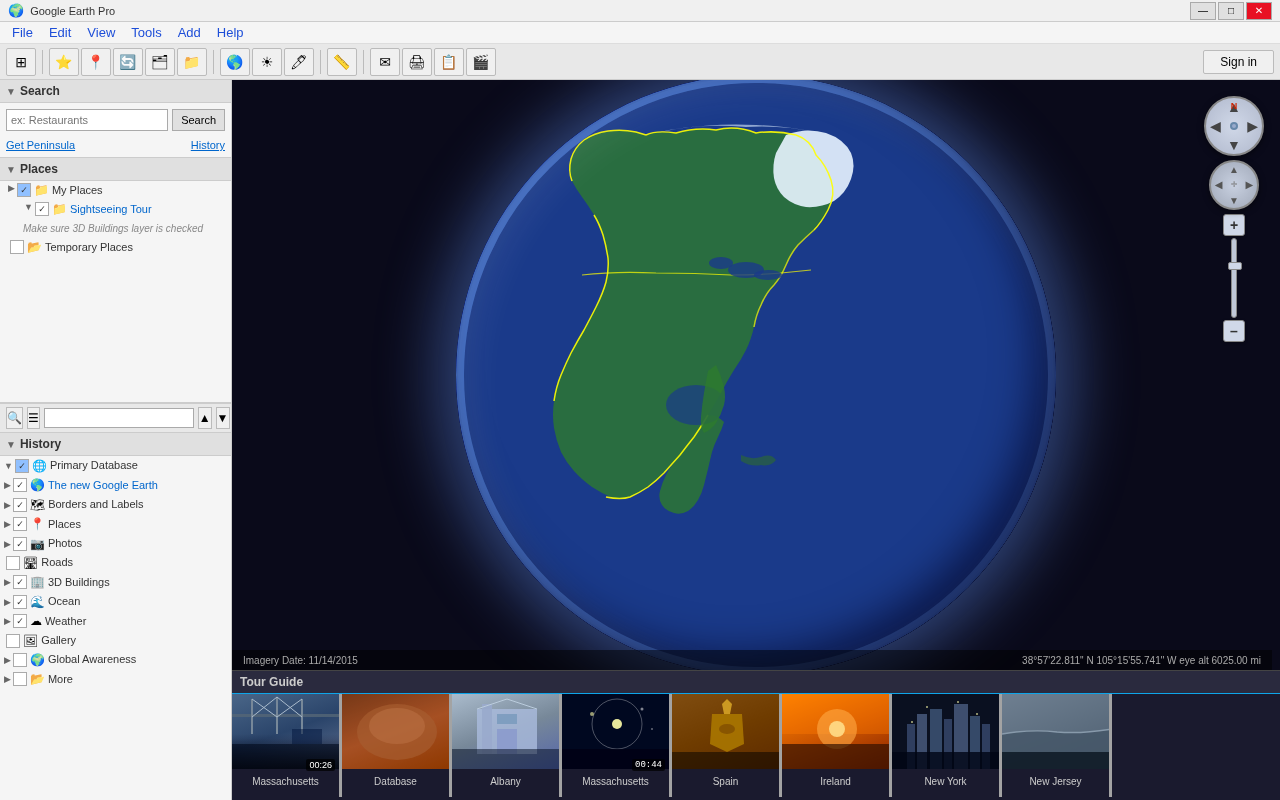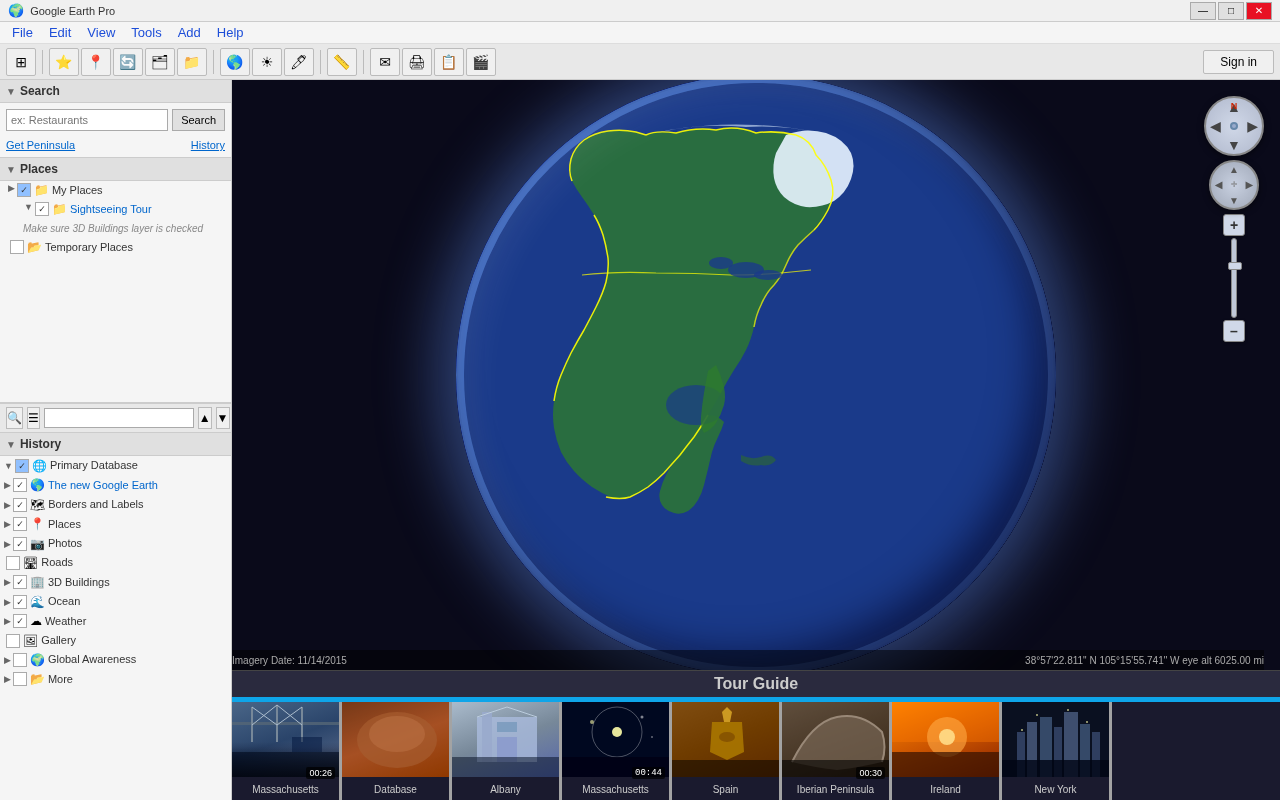--- a/index.html
+++ b/index.html
@@ -521,7 +521,7 @@
       </div>
     </div>
 
-    <div style="position:absolute;bottom:130px;left:0;right:16px;height:20px;background:rgba(0,0,0,0.5);display:flex;align-items:center;padding:0 0;text-align:right;">
+    <div style="position:absolute;bottom:130px;left:0;right:8px;height:20px;background:rgba(0,0,0,0.5);display:flex;align-items:center;padding:0 11px;text-align:right;">
       <span style="color:#aaa;font-size:10px;">Imagery Date: 11/14/2015</span>
       <span style="color:#aaa;font-size:10px;margin-left:auto;">38°57'22.811" N  105°15'55.741" W  eye alt 6025.00 mi</span>
     </div>

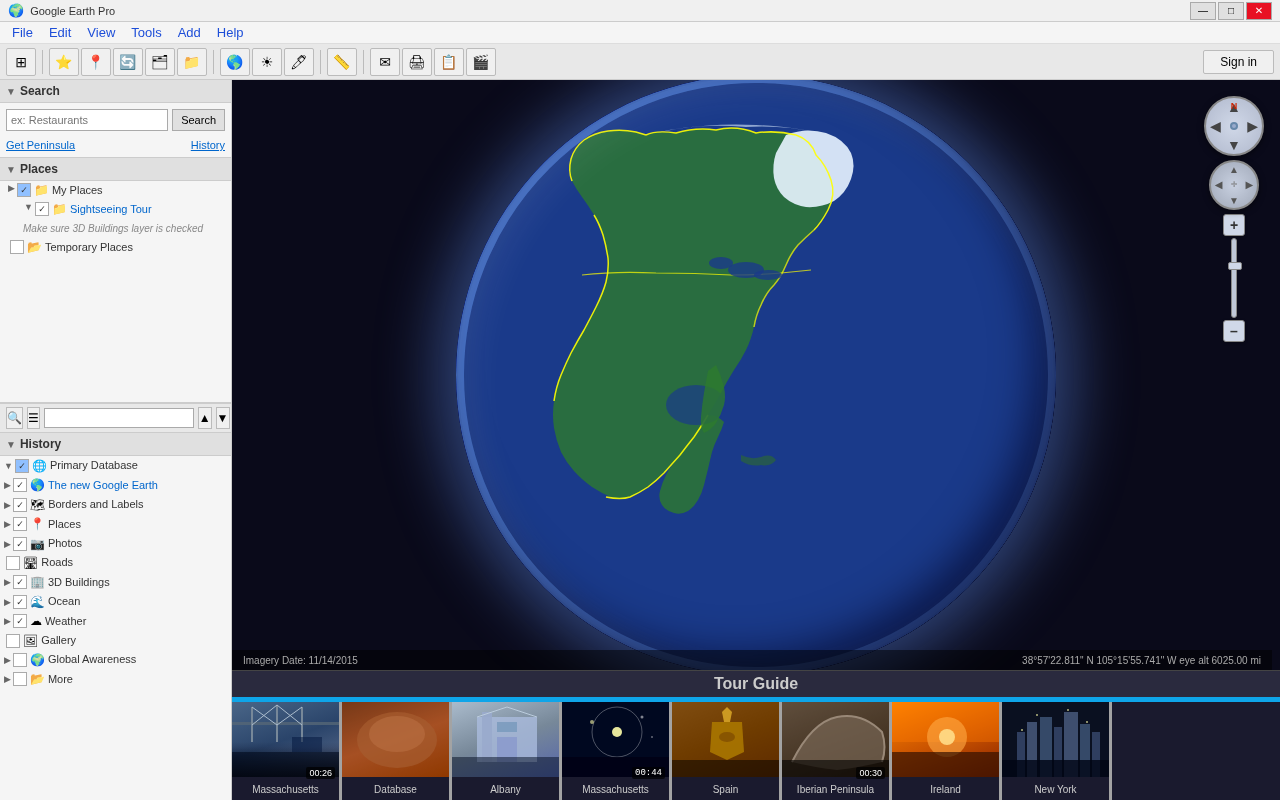--- a/index.html
+++ b/index.html
@@ -82,7 +82,7 @@
 
     
     #tour-guide { position: absolute; bottom: 0; left: 0; right: 0; height: 130px; background: #1a1a2e; border-top: 1px solid #444; }
-    #tour-guide-header { background: #2a2a3e; padding: 4px 8px; color: #ccc; font-size: 16px; font-weight: bold; border-bottom: 5px solid #0ea5e9; text-align: center; }
+    #tour-guide-header { background: #2a2a3e; padding: 4px 8px; color: #ccc; font-size: 12px; font-weight: bold; border-bottom: 1px solid #0ea5e9; text-align: left; }
     #tour-thumbnails { display: flex; height: calc(100% - 26px); overflow-x: auto; gap: 0; }
     .tour-thumb { flex: 0 0 110px; border-right: 3px solid #a3a3a3; cursor: pointer; position: relative; overflow: hidden; }
     .thumb-img { width: 100%; height: 75px; object-fit: cover; position: relative; overflow: hidden; }

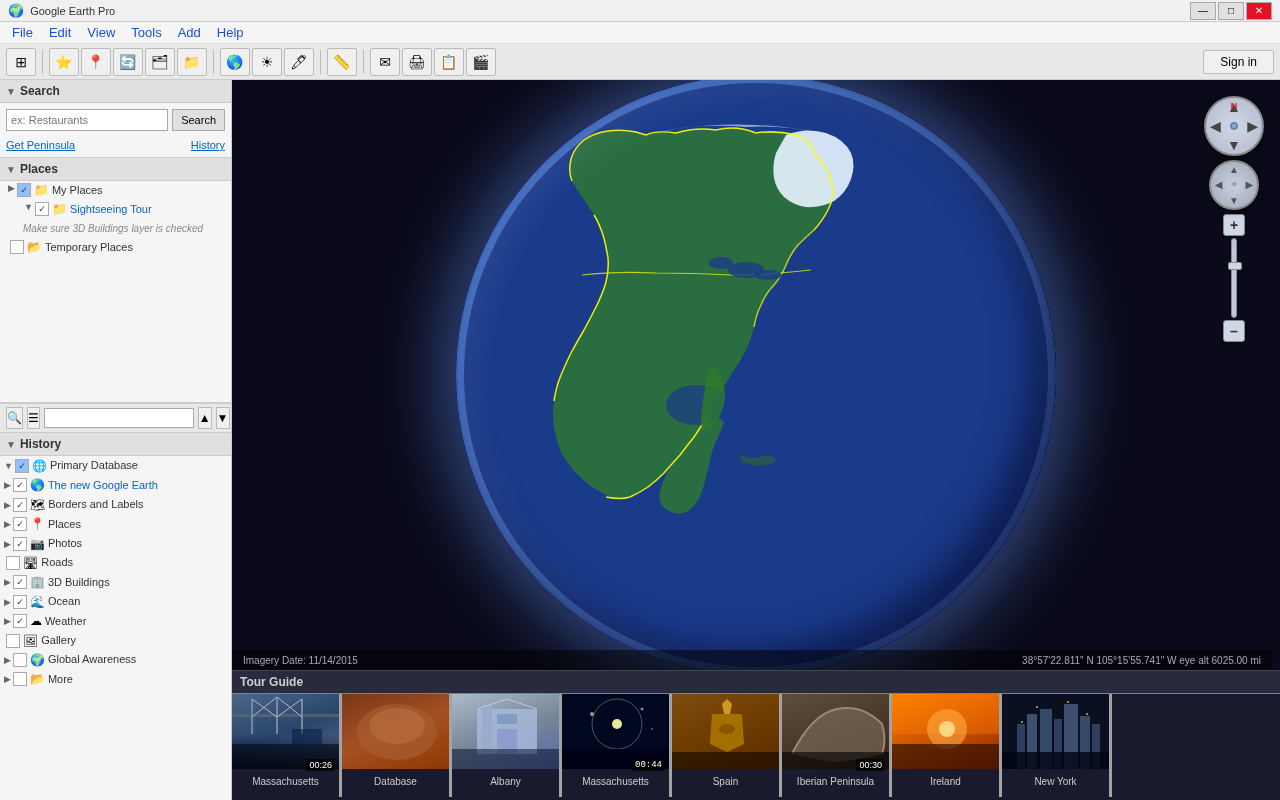--- a/index.html
+++ b/index.html
@@ -471,18 +471,6 @@
           <div class="thumb-label">Spain</div>
         </div>
 
-        <div class="tour-thumb">
-          <div class="thumb-img" style="background:linear-gradient(160deg,#887766,#665544,#443322);position:relative;">
-            <svg width="110" height="75" style="position:absolute;inset:0;" viewBox="0 0 110 75">
-              <rect x="0" y="0" width="110" height="75" fill="#221100" opacity="0.4"></rect>
-              <path d="M10 60 Q30 20 55 15 Q80 10 100 30 Q105 45 100 60 Q80 65 55 68 Q30 65 10 60 Z" fill="#776655" opacity="0.7"></path>
-              <path d="M10 60 Q30 20 55 15 Q80 10 100 30 Q105 45 100 60" stroke="#998877" stroke-width="2" fill="none"></path>
-              <rect x="0" y="58" width="110" height="17" fill="rgba(0,0,0,0.6)"></rect>
-            </svg>
-          </div>
-          <div class="thumb-duration" style="bottom:26px;">00:30</div>
-          <div class="thumb-label">Iberian Peninsula</div>
-        </div>
 
         <div class="tour-thumb">
           <div class="thumb-img" style="background:linear-gradient(160deg,#ff8800,#cc5500,#882200);position:relative;">

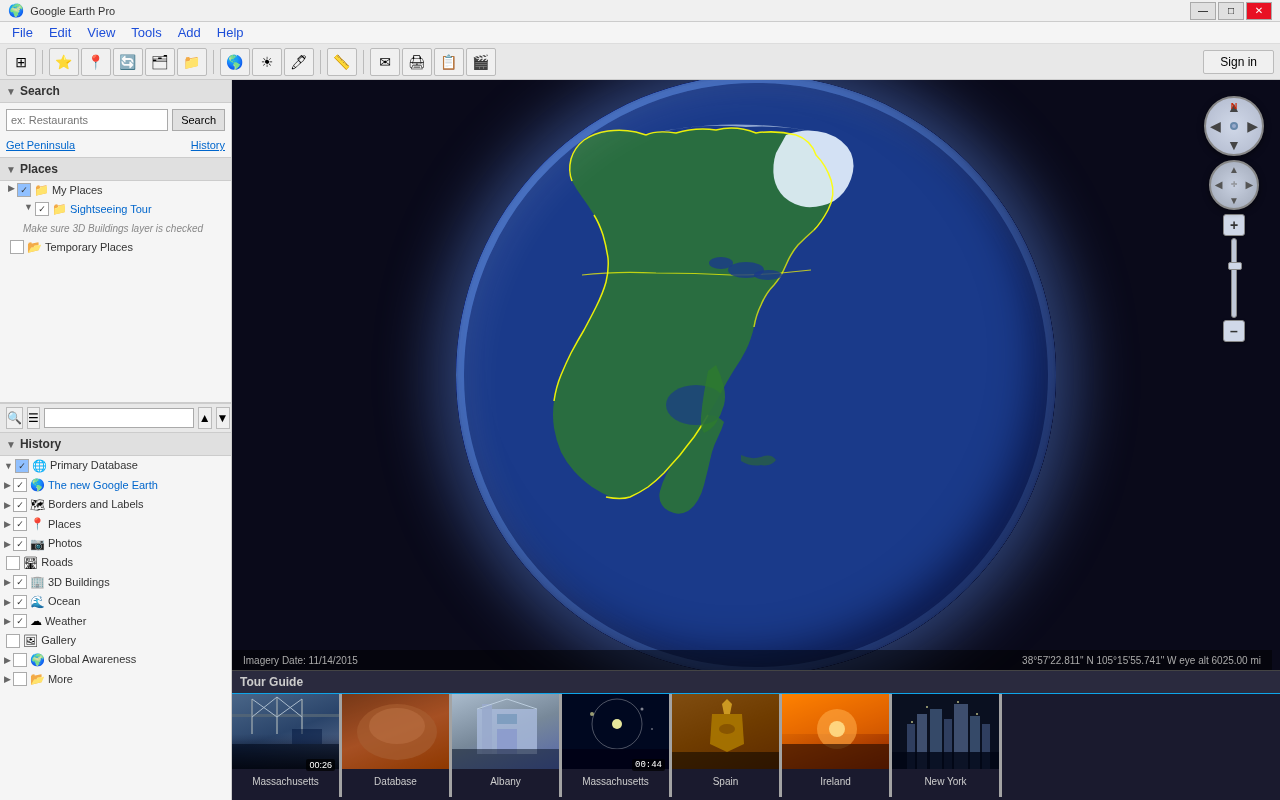--- a/index.html
+++ b/index.html
@@ -505,6 +505,17 @@
           <div class="thumb-label">New York</div>
         </div>
 
+        <div class="tour-thumb">
+          <div class="thumb-img" style="background:linear-gradient(160deg,#aabbcc,#889aab,#667788);position:relative;">
+            <svg width="110" height="75" style="position:absolute;inset:0;" viewBox="0 0 110 75">
+              <rect x="0" y="0" width="110" height="75" fill="#334455" opacity="0.5"></rect>
+              <path d="M0 40 Q30 35 55 38 Q80 40 110 35 L110 75 L0 75 Z" fill="#445566" opacity="0.8"></path>
+              <path d="M0 40 Q30 35 55 38 Q80 40 110 35" stroke="#889aab" stroke-width="1.5" fill="none"></path>
+              <rect x="0" y="58" width="110" height="17" fill="rgba(0,10,20,0.7)"></rect>
+            </svg>
+          </div>
+          <div class="thumb-label">New Jersey</div>
+        </div>
 
       </div>
     </div>

